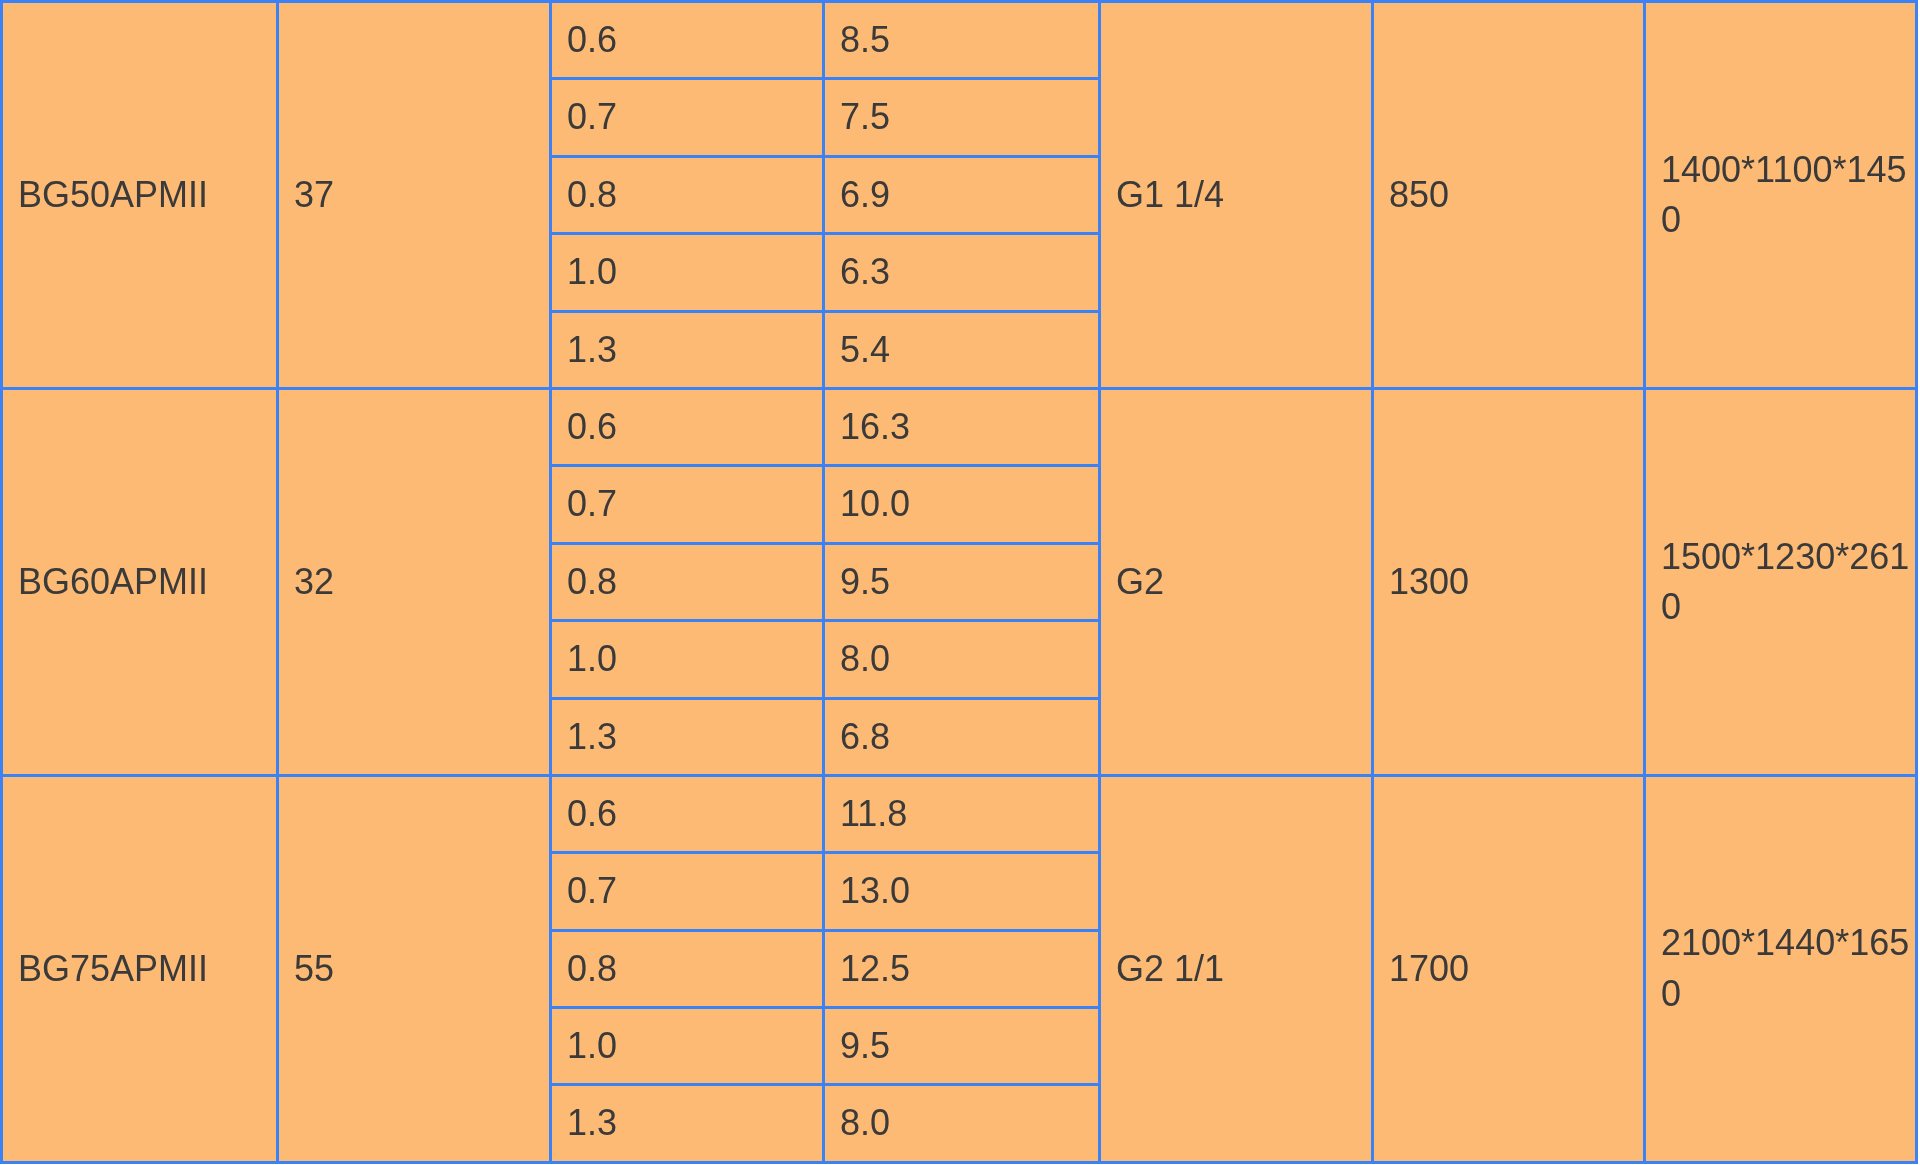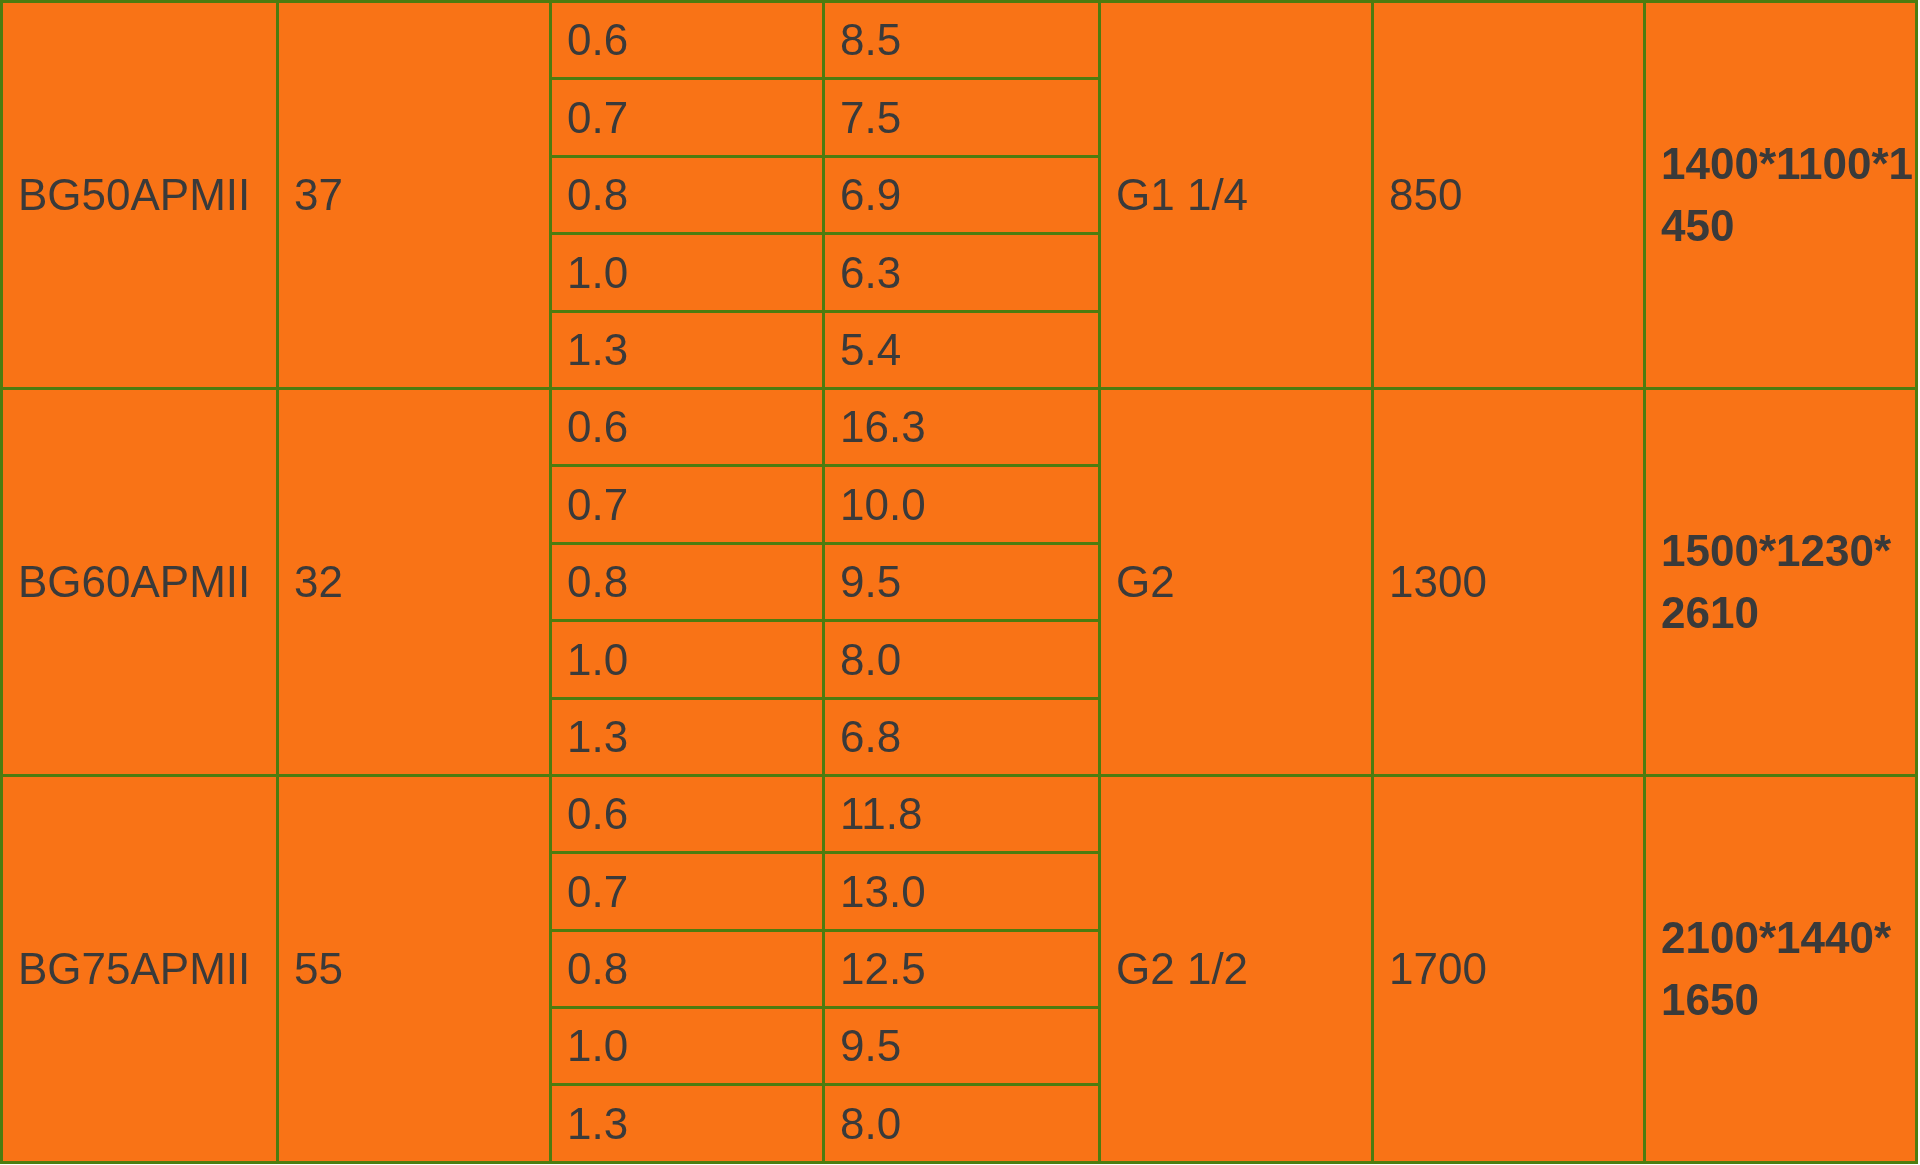--- a/index.html
+++ b/index.html
@@ -22,13 +22,13 @@
     height: 77.4px;
   }
   table.spec td {
-    border: 3px solid #4d7c0f;
+    border: 3px solid #3b82f6;
     vertical-align: middle;
     padding: 0 0 0 15px;
-    font-size: 44px;
+    font-size: 36px;
     line-height: 1.4;
     color: #3a3a3a;
-    background: #f97316;
+    background: #fdba74;
     overflow: hidden;
   }
   td.c-model { padding-left: 19px; }

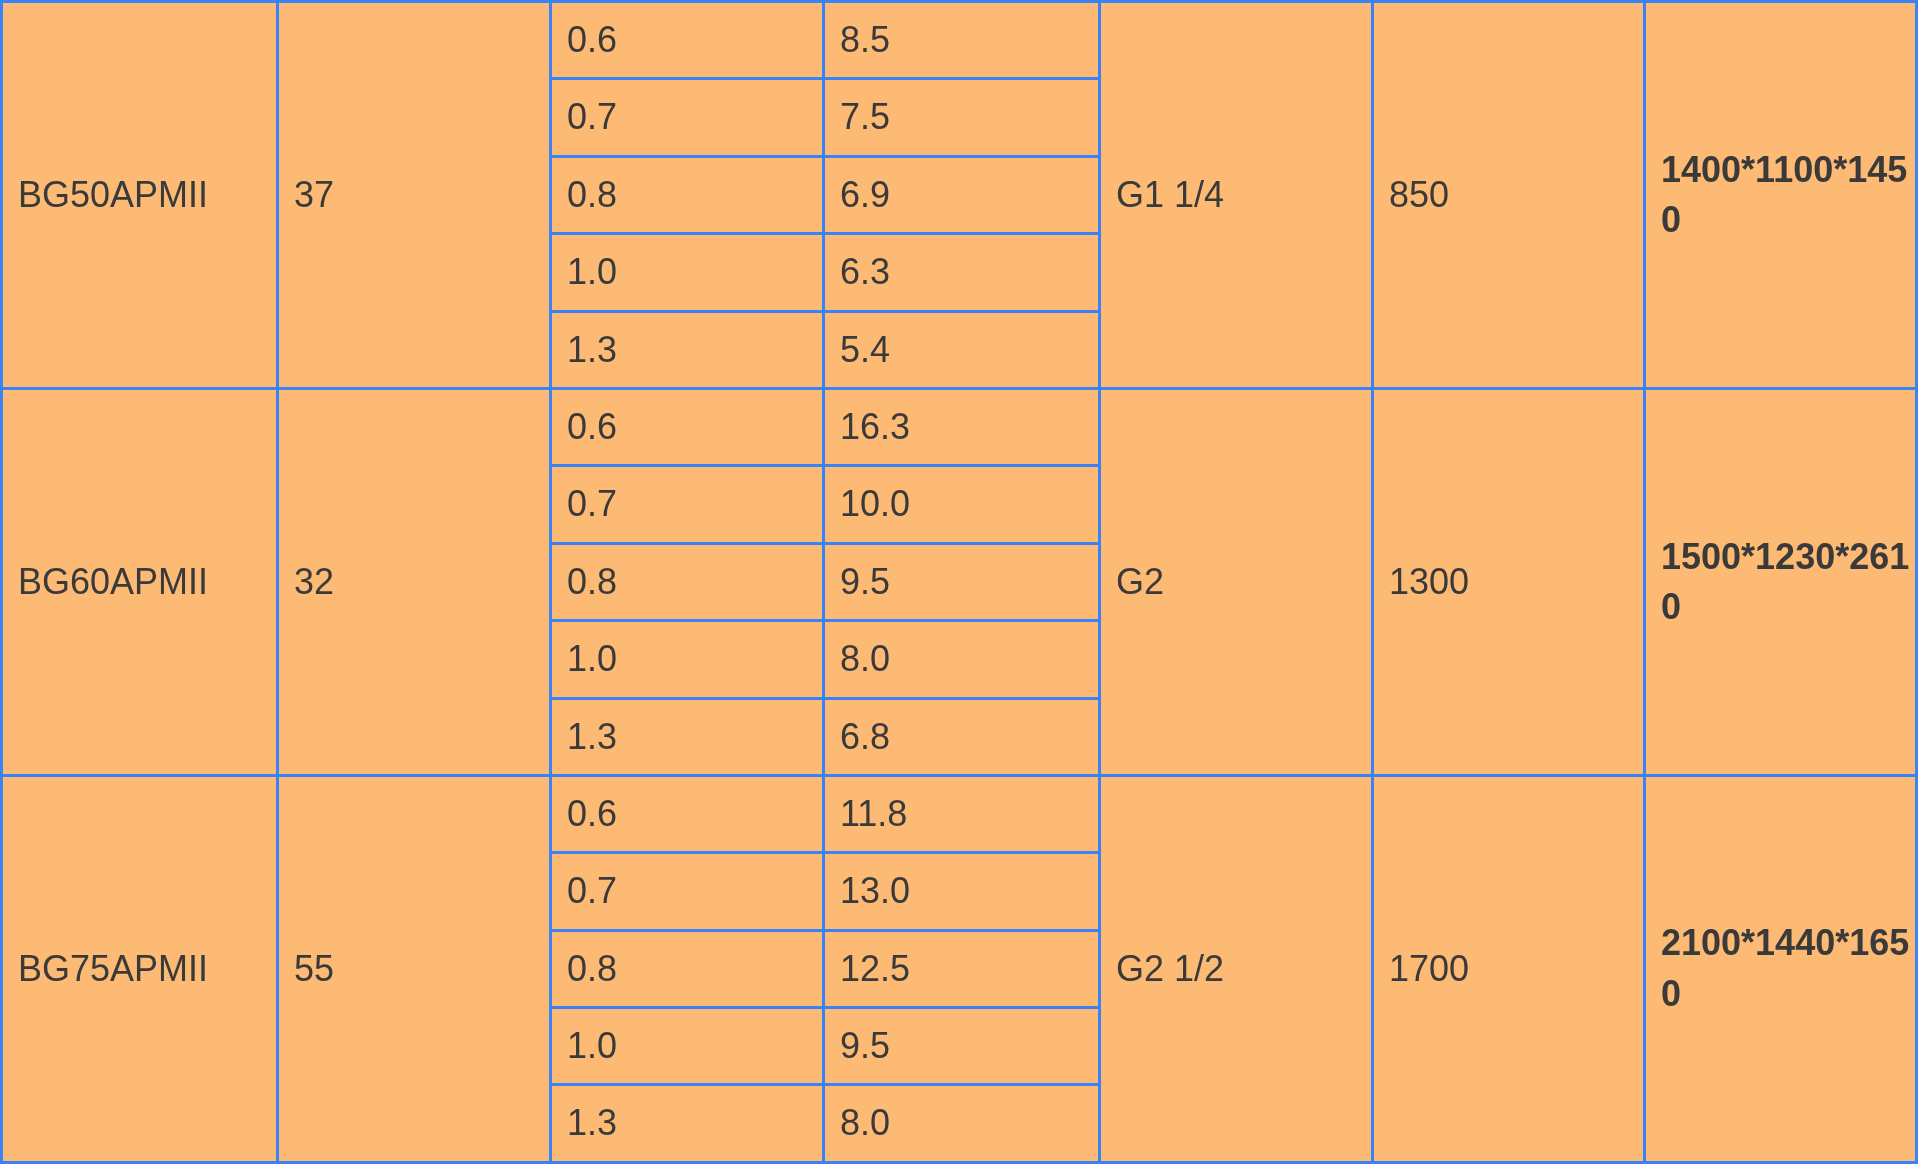--- a/index.html
+++ b/index.html
@@ -35,7 +35,6 @@
   td.c-dims {
     word-break: break-all;
     padding-right: 0;
-    font-weight: bold;
   }
 </style>
 </head>

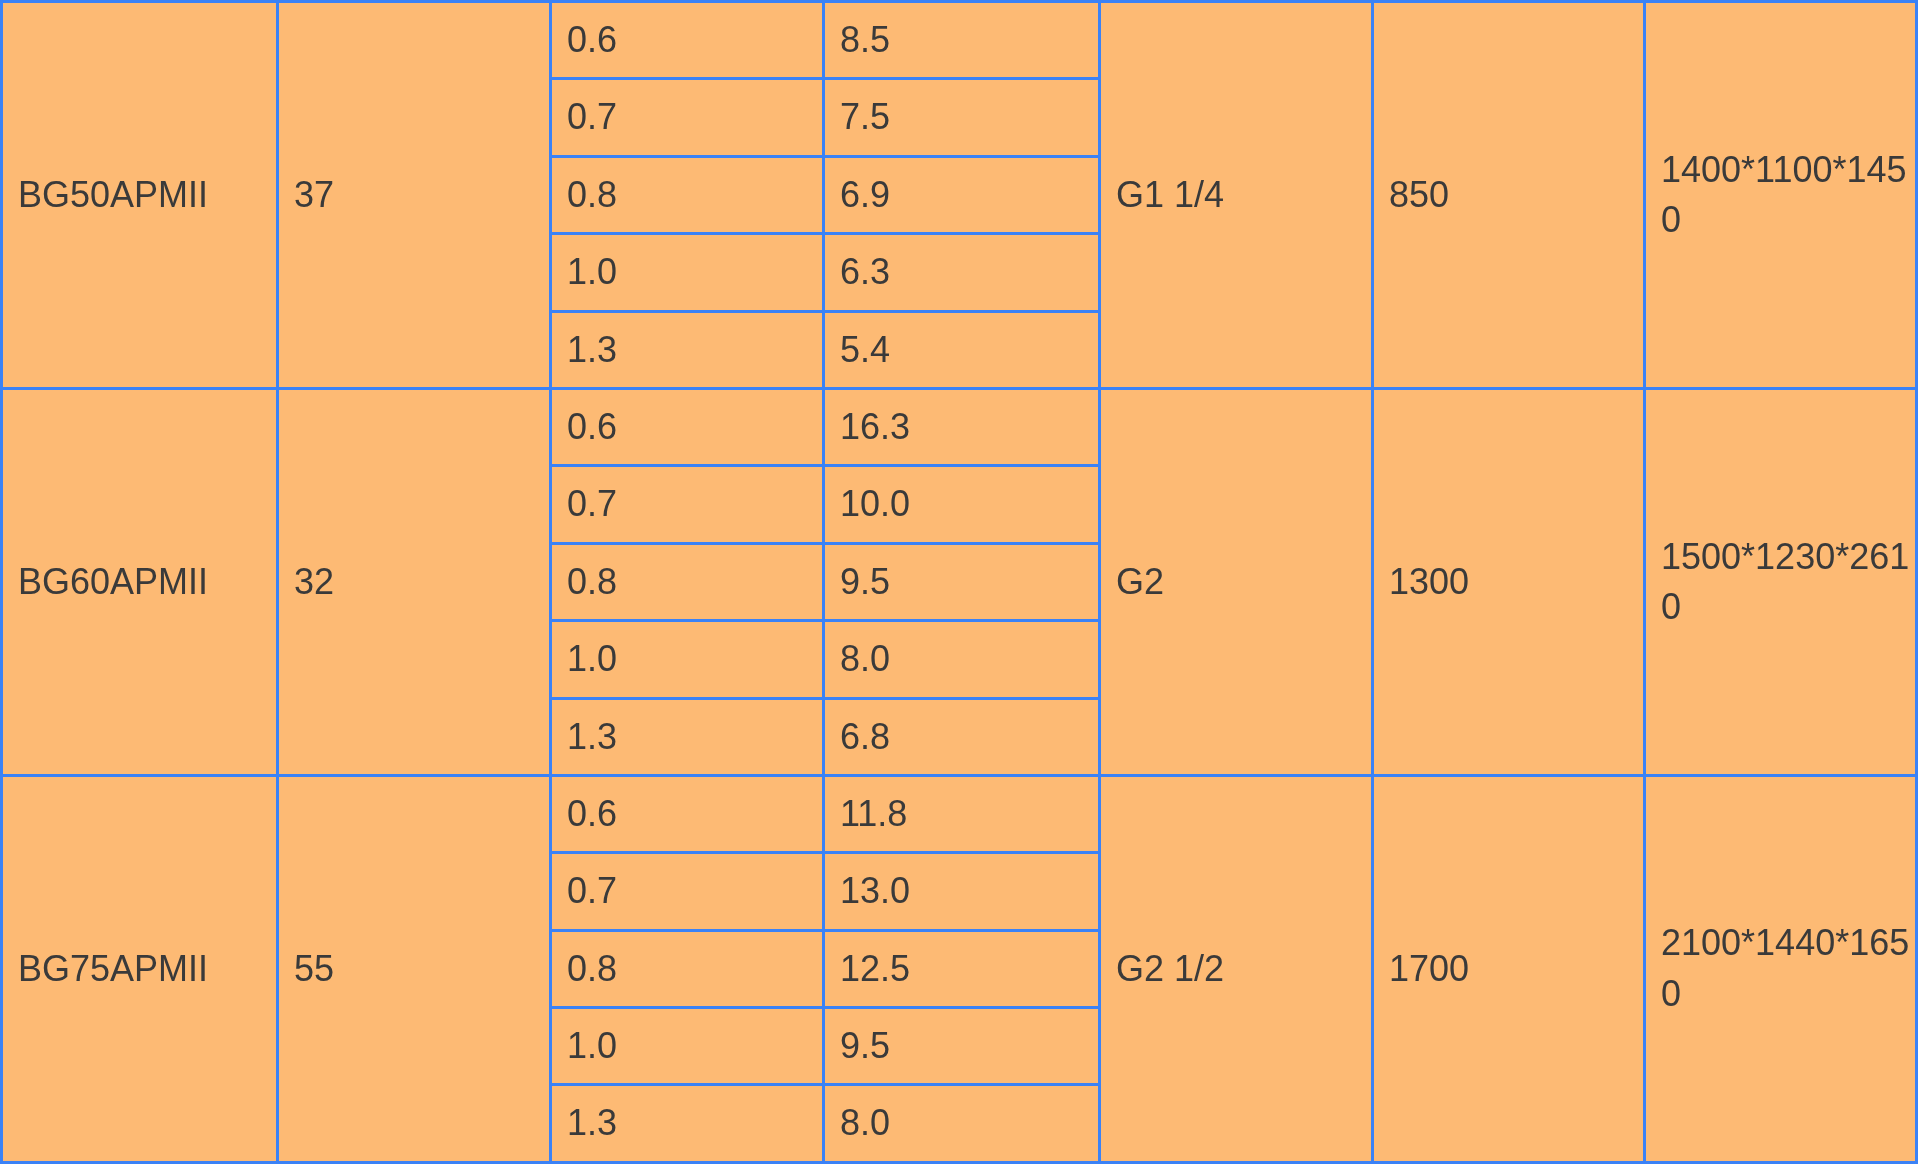--- a/index.html
+++ b/index.html
@@ -109,7 +109,7 @@
       <td class="c-power" rowspan="5">55</td>
       <td class="c-press">0.6</td>
       <td class="c-flow">11.8</td>
-      <td class="c-thread" rowspan="5">G2 1/2</td>
+      <td class="c-thread" rowspan="5">G2 1/1</td>
       <td class="c-weight" rowspan="5">1700</td>
       <td class="c-dims" rowspan="5">2100*1440*1650</td>
     </tr>

